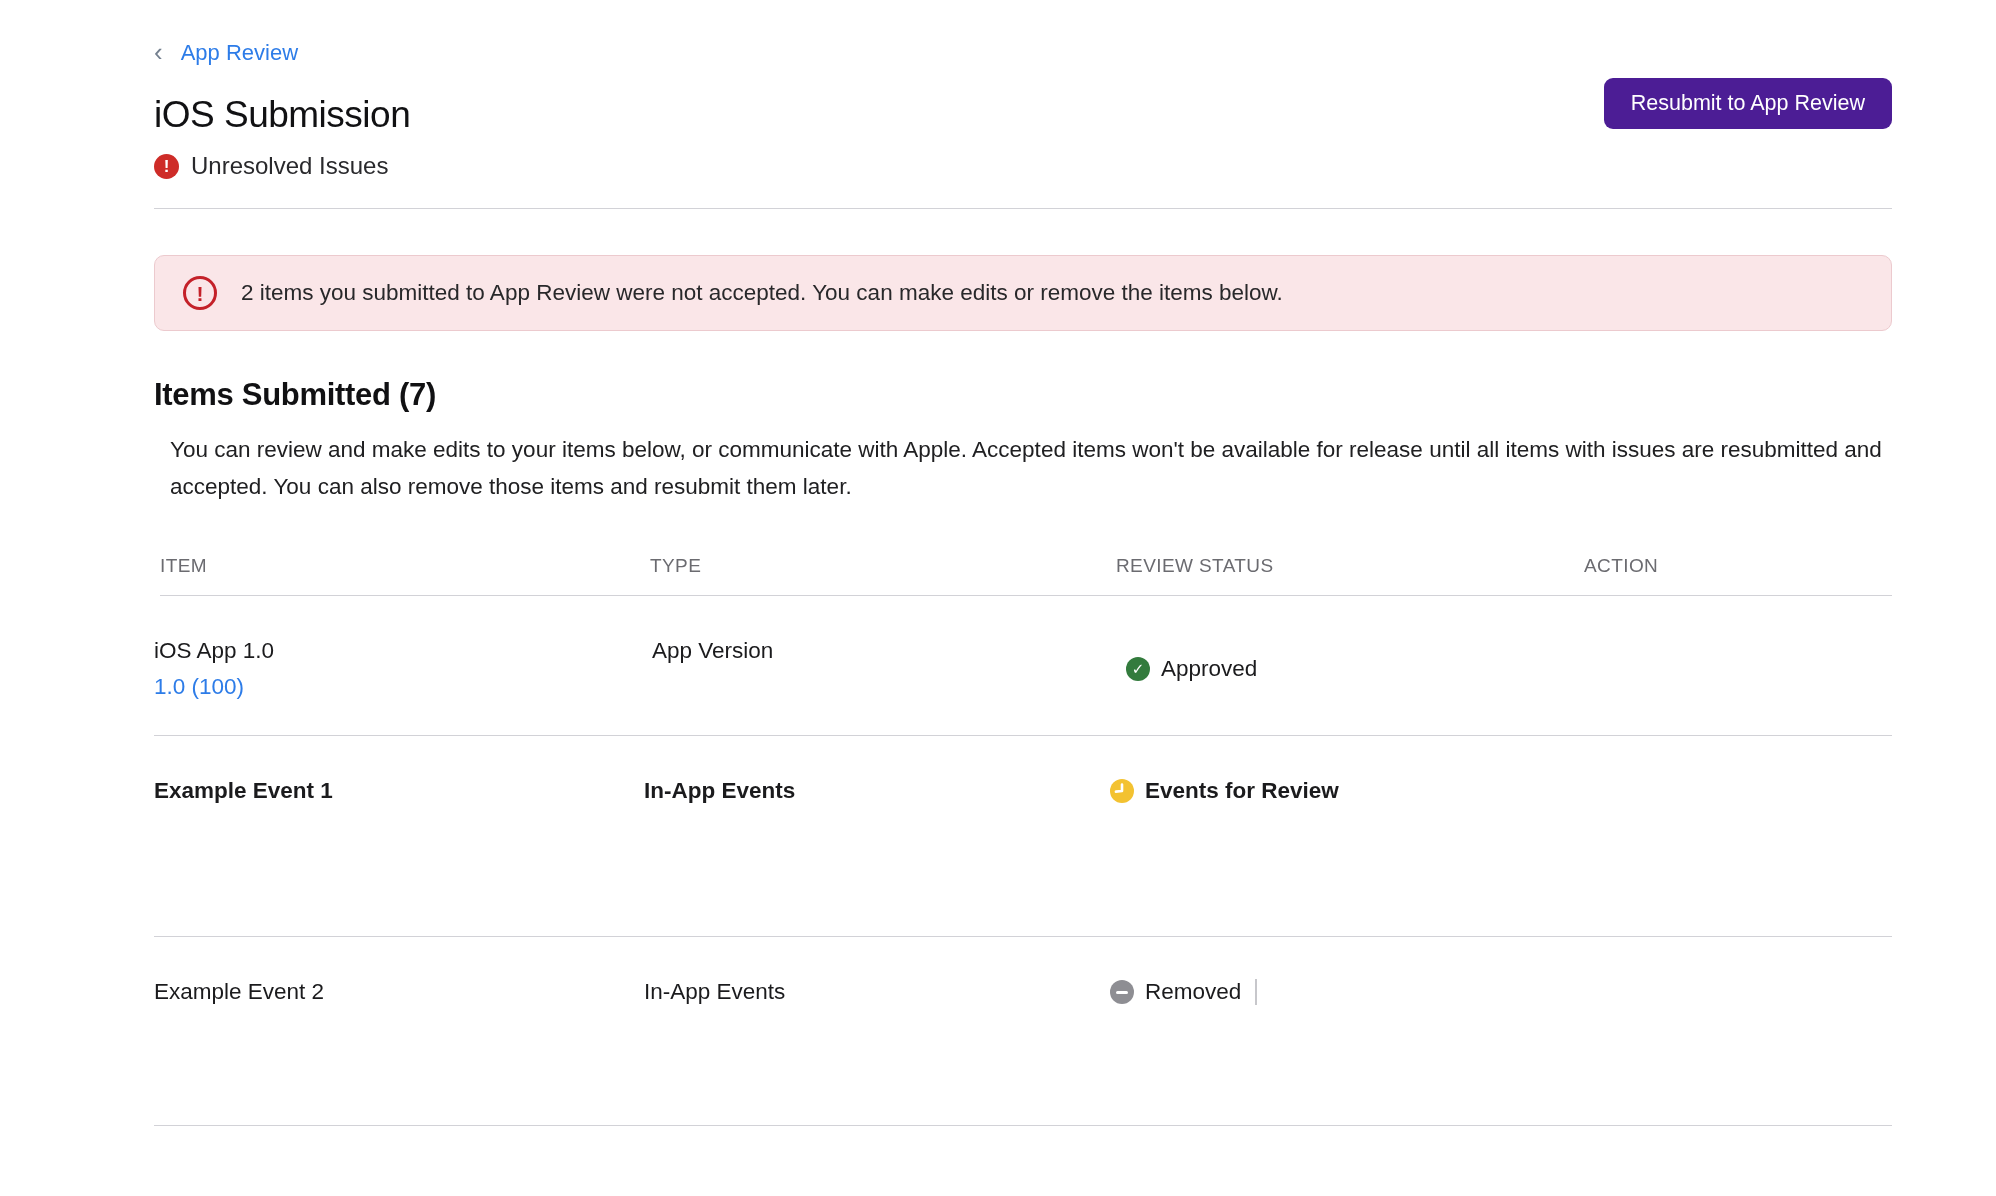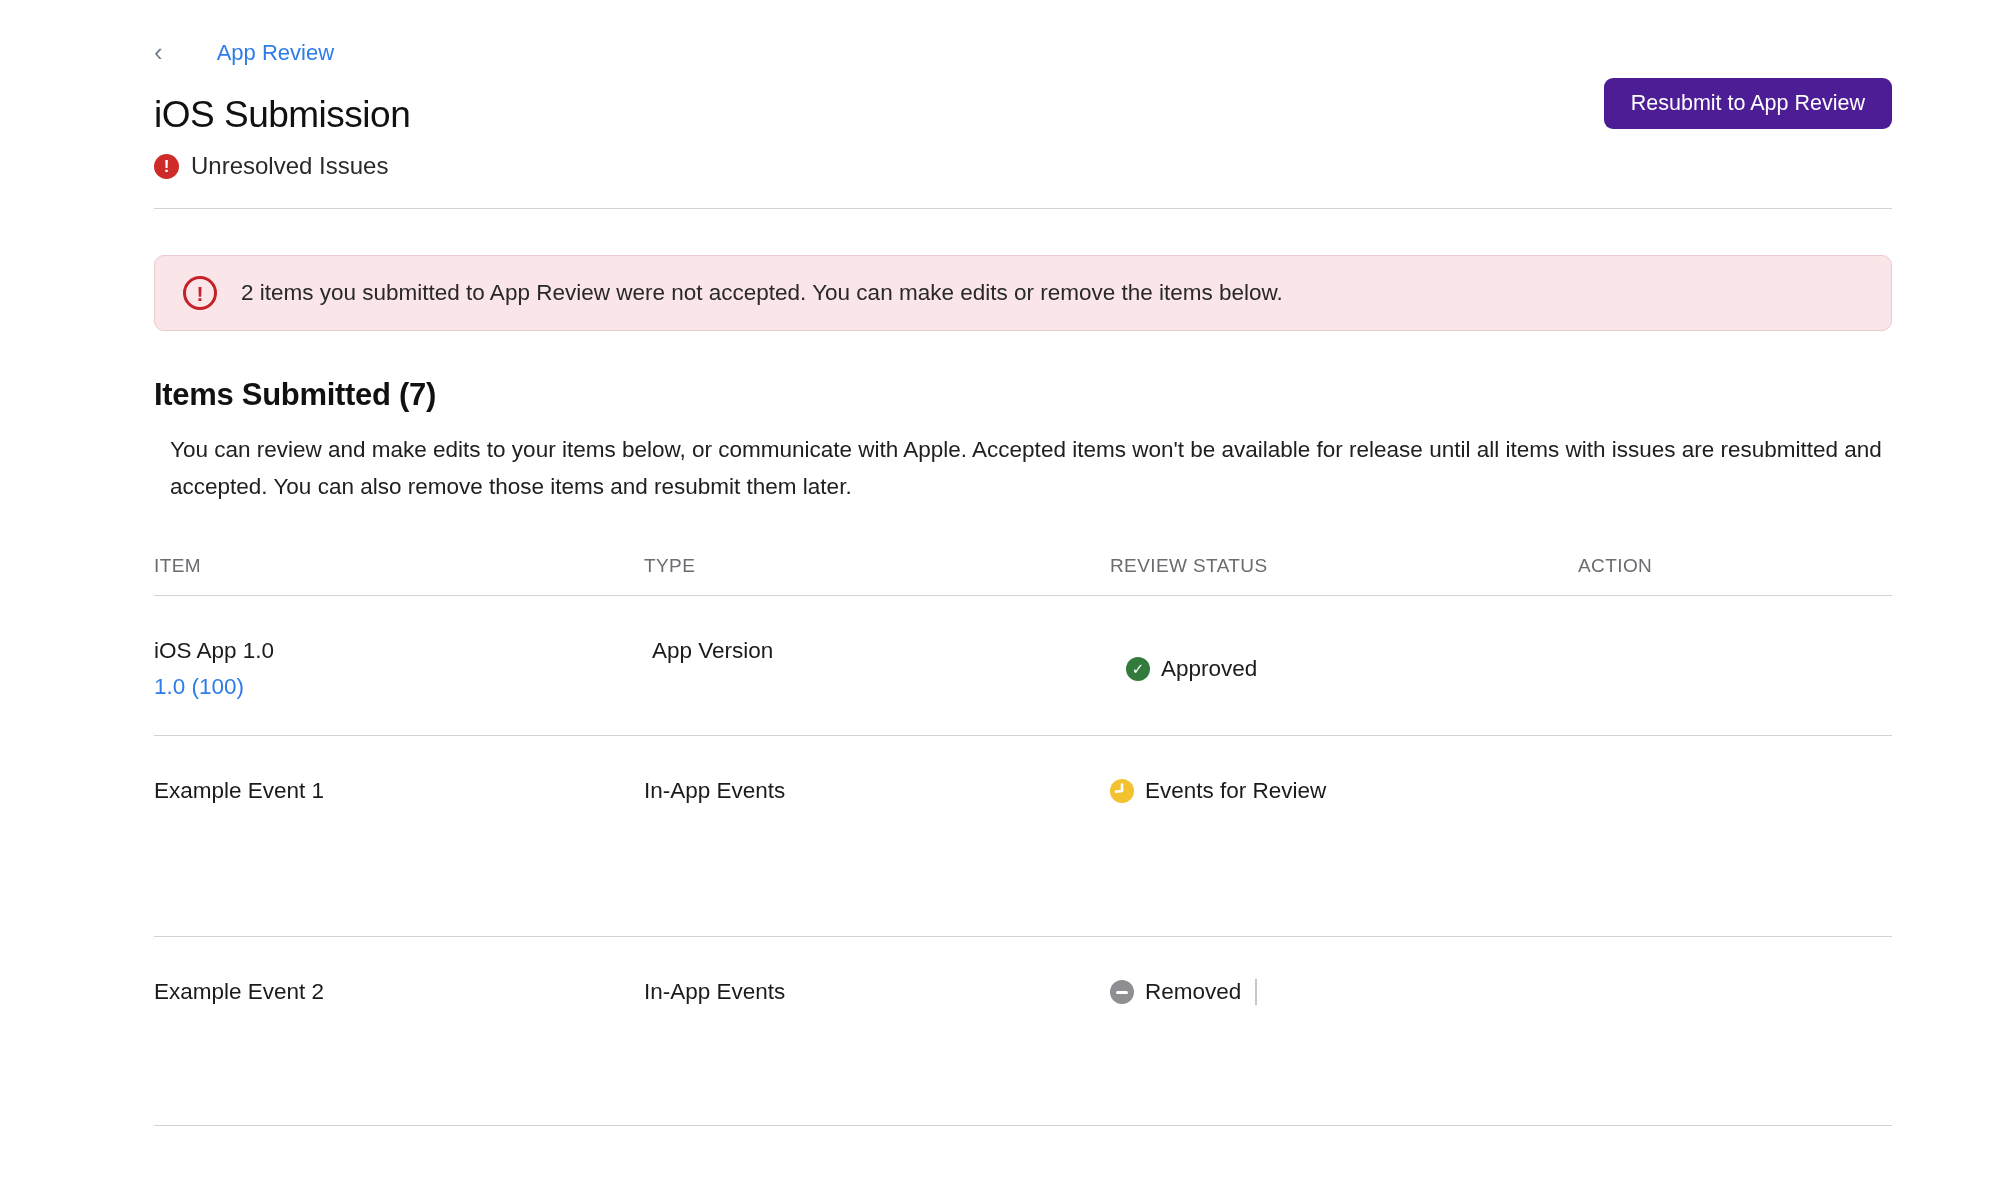--- a/index.html
+++ b/index.html
@@ -32,7 +32,7 @@
     transform: translateY(-1px);
     font-weight: 400;
   }
-  .breadcrumb .crumb-label { color: #2d7ce8; margin-left: 36px; }
+  .breadcrumb .crumb-label { color: #2d7ce8; }
 
   
   h1.page-title {

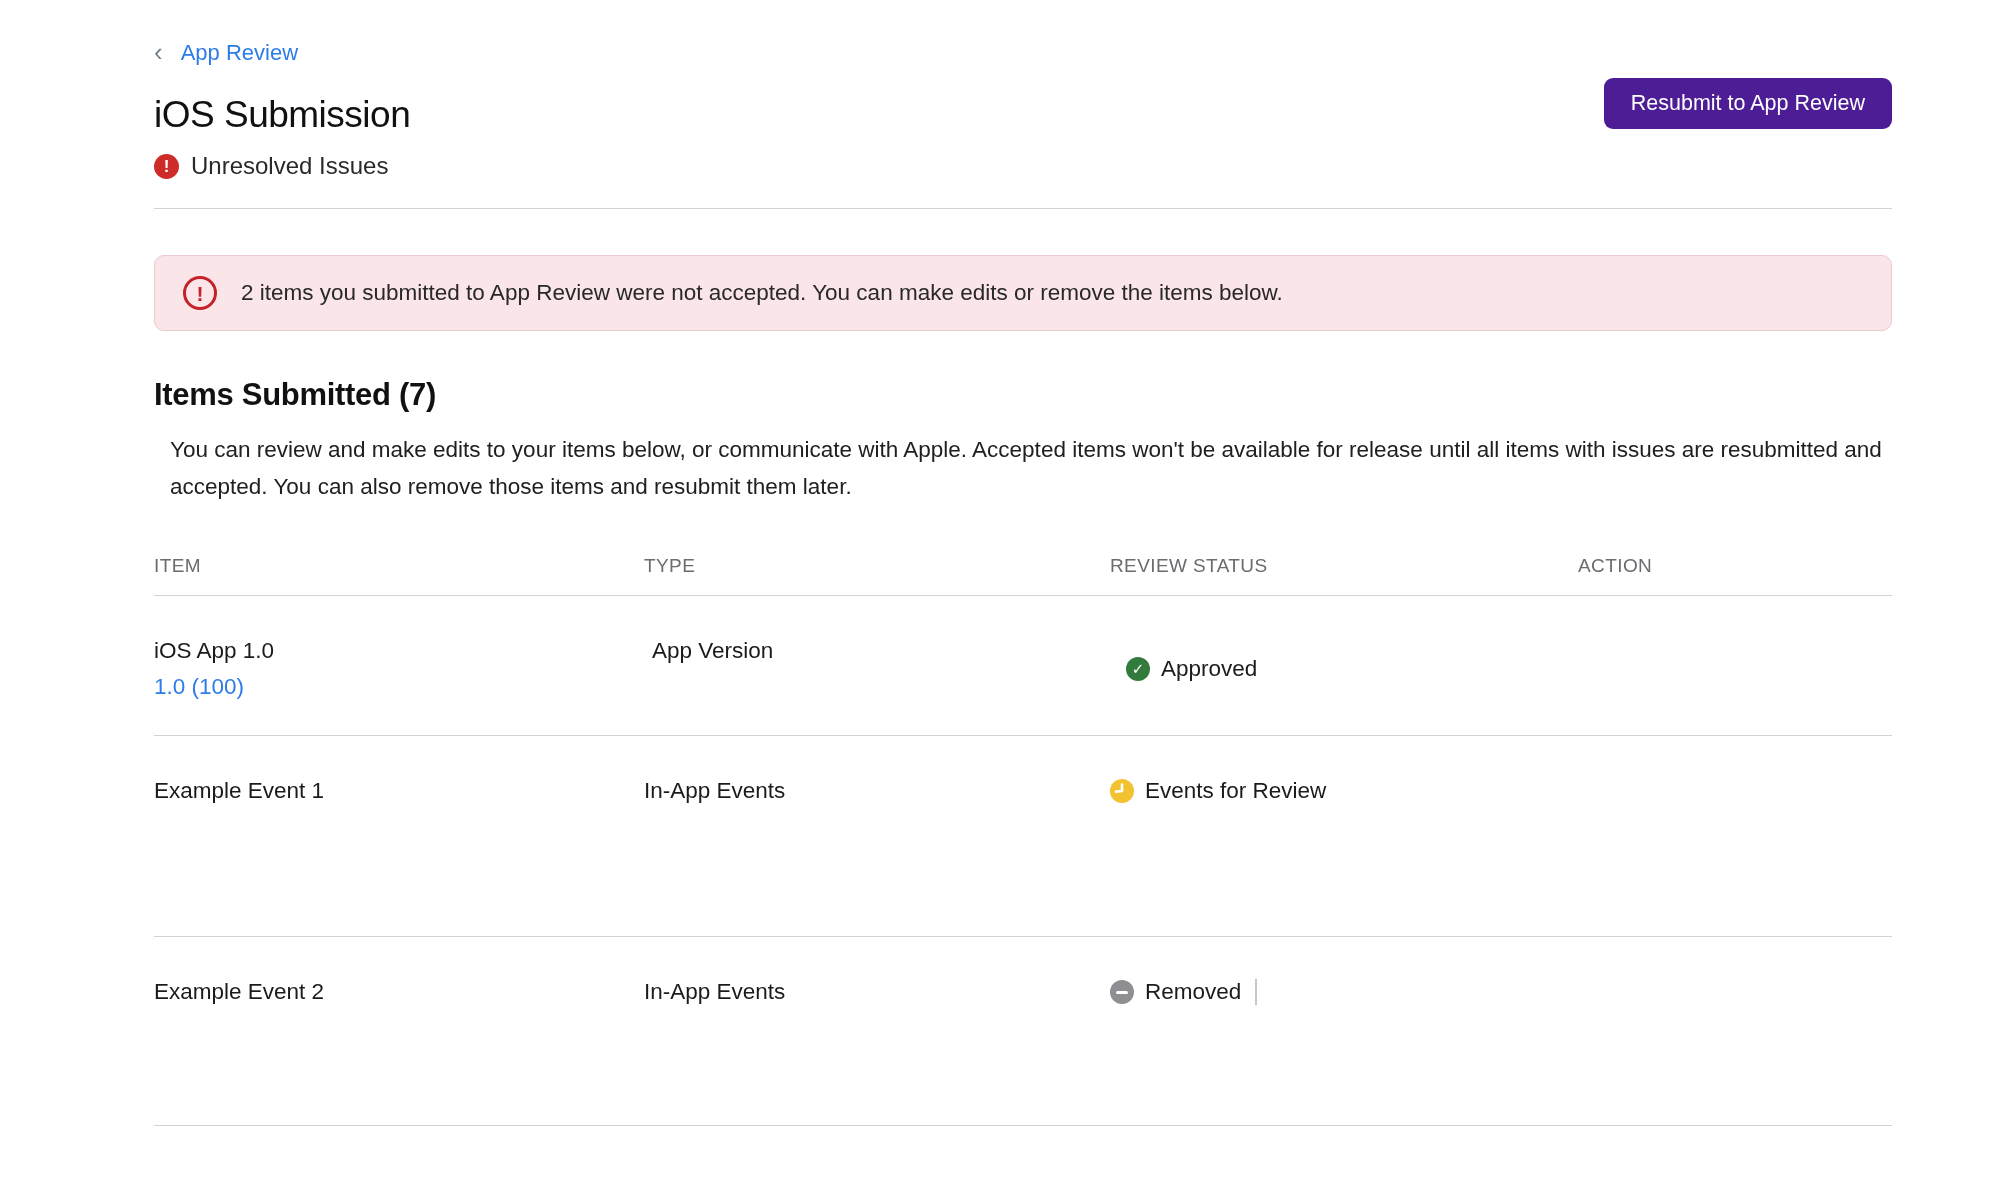--- a/index.html
+++ b/index.html
@@ -135,6 +135,7 @@
   .thead {
     padding-bottom: 18px;
     border-bottom: 1px solid #d2d2d7;
+    margin-left: 6px;
   }
   .thead .th {
     font-size: 19px;

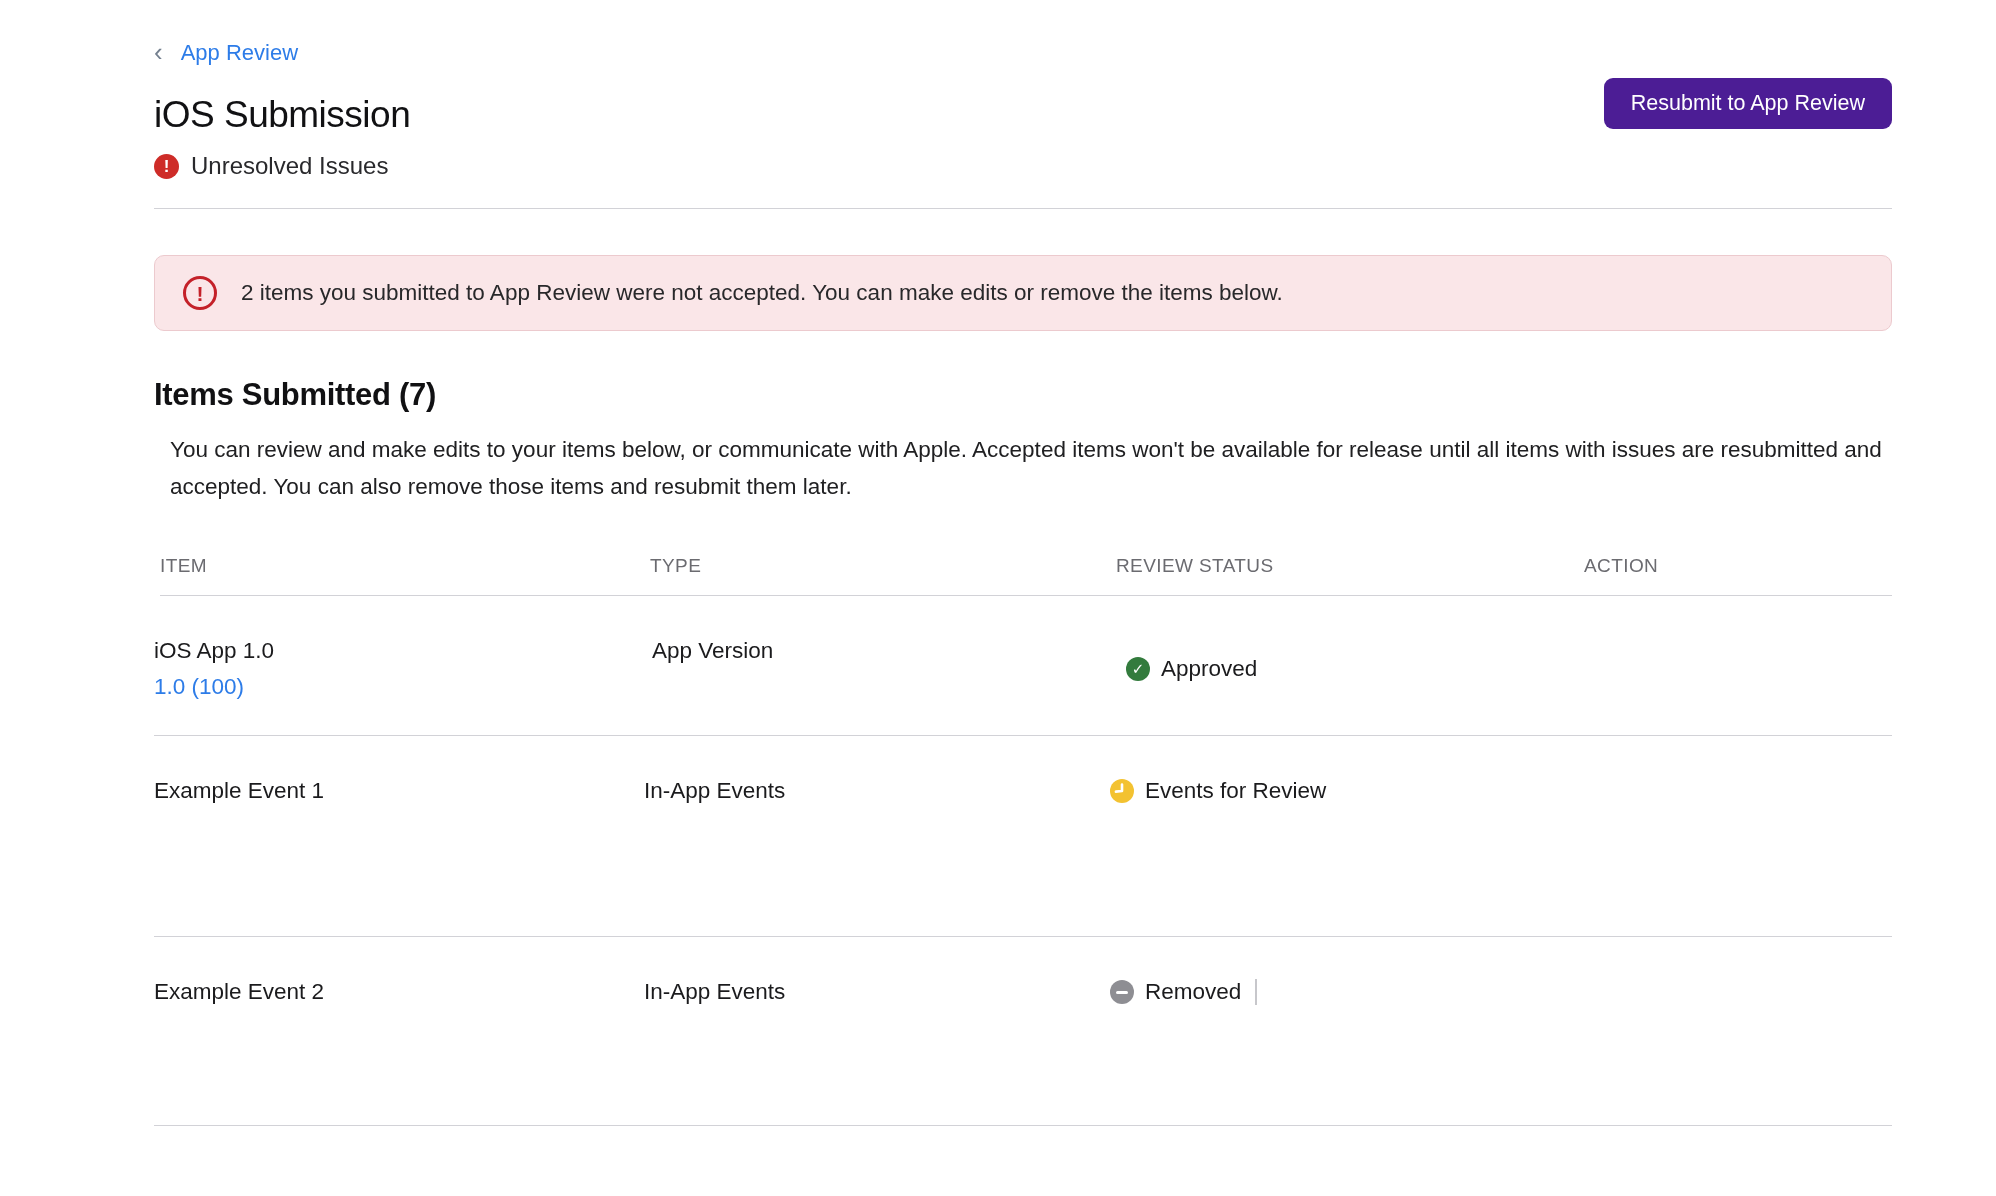--- a/index.html
+++ b/index.html
@@ -149,7 +149,7 @@
     align-content: start;
   }
   .row-1 { height: 140px; gap: 8px; }
-  .row-2 { height: 201px; }
+  .row-2 { height: 201px; font-weight: bold; }
   .row-3 { height: 189px; }
   .cell { font-size: 22.5px; color: #1b1b1d; }
   .item-link {

